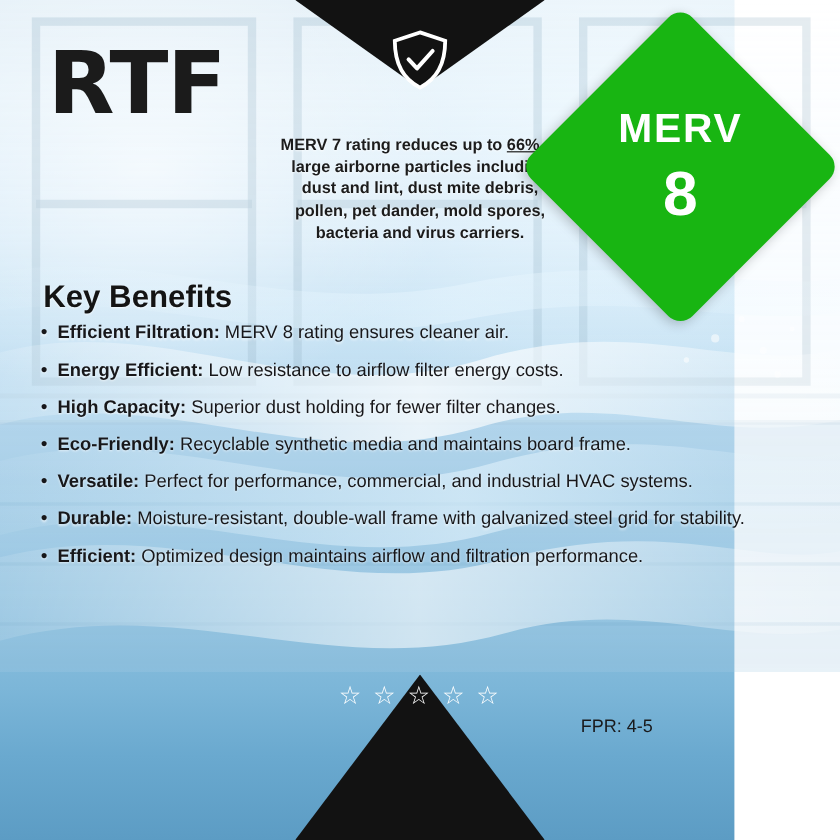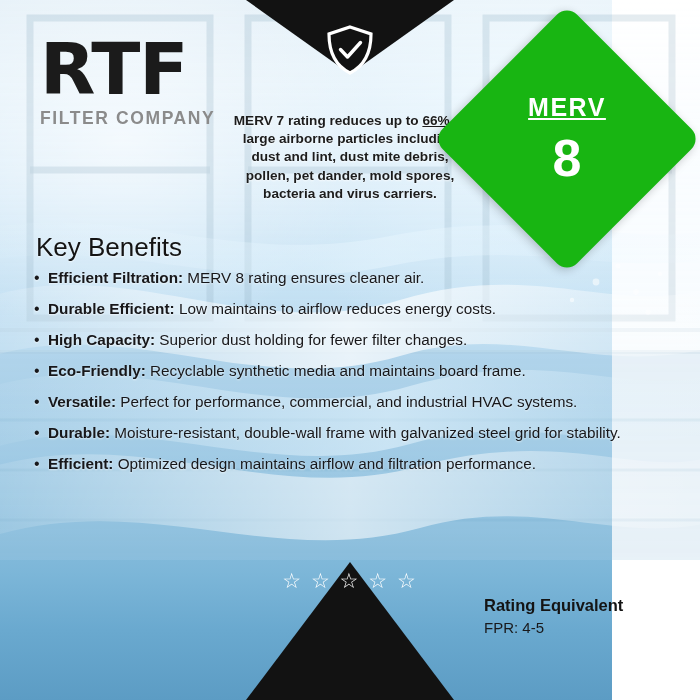--- a/index.html
+++ b/index.html
@@ -229,7 +229,6 @@
 
   <div class="logo">
     <div class="logo-mark">RTF</div>
-    <div class="logo-sub">FILTER COMPANY</div>
   </div>
 
   <div class="merv-desc"><span>MERV 7 rating reduces up to </span><span class="pct">66%</span><span> of large airborne particles including dust and lint, dust mite debris, pollen, pet dander, mold spores, bacteria and virus carriers.</span></div>

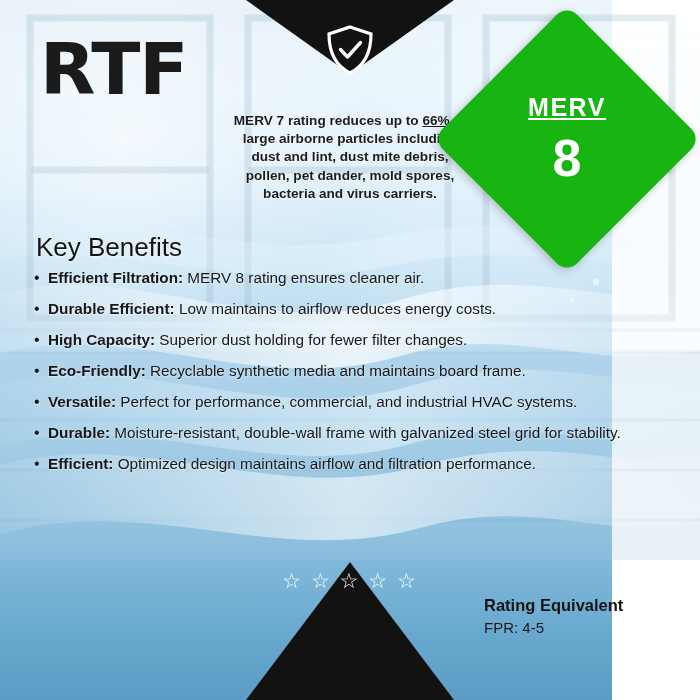--- a/index.html
+++ b/index.html
@@ -107,10 +107,9 @@
     color:#ffffff;
   }
   .diamond-label {
-    font-size:25px; font-weight:bold; letter-spacing:1.5px;
+    font-size:34px; font-weight:bold; letter-spacing:1.5px;
     line-height:1;
     margin-bottom:12px;
-    text-decoration:underline;
   }
   .diamond-value {
     font-size:52px; font-weight:bold; line-height:1;

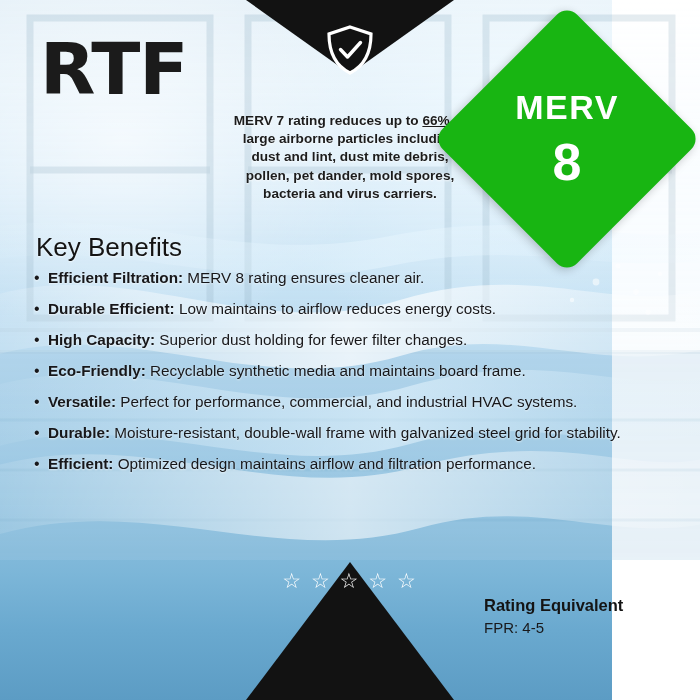--- a/index.html
+++ b/index.html
@@ -118,7 +118,7 @@
   
   .kb-title {
     position:absolute; left:36px; top:232px;
-    font-size:26px; font-weight:normal; color:#141414;
+    font-size:26px; font-weight:bold; color:#141414;
     text-shadow:0 1px 2px rgba(255,255,255,0.7);
   }
   .benefits {

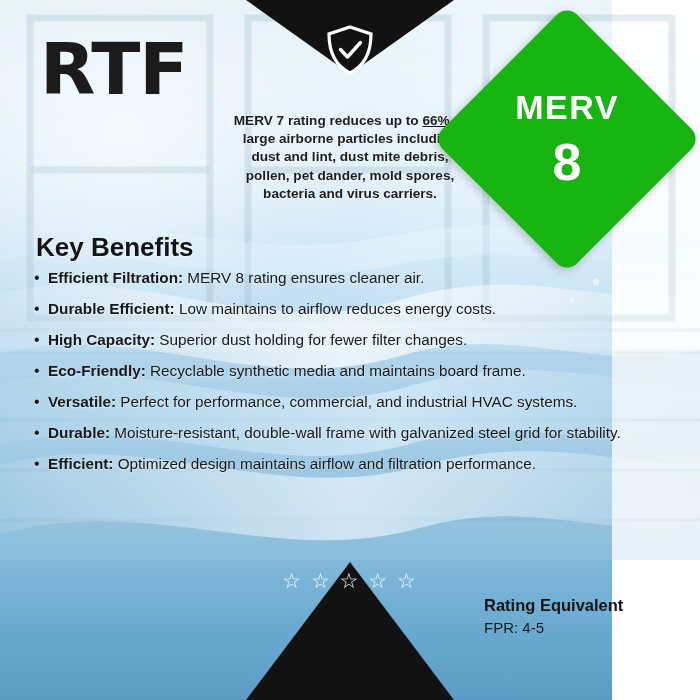--- a/index.html
+++ b/index.html
@@ -249,7 +249,7 @@
     </div>
     <div class="benefit">
       <span class="bullet">•</span>
-      <span class="btext"><b>Durable Efficient:</b><span> Low maintains to airflow reduces energy costs.</span></span>
+      <span class="btext"><b>Energy Efficient:</b><span> Low maintains to airflow reduces energy costs.</span></span>
     </div>
     <div class="benefit">
       <span class="bullet">•</span>

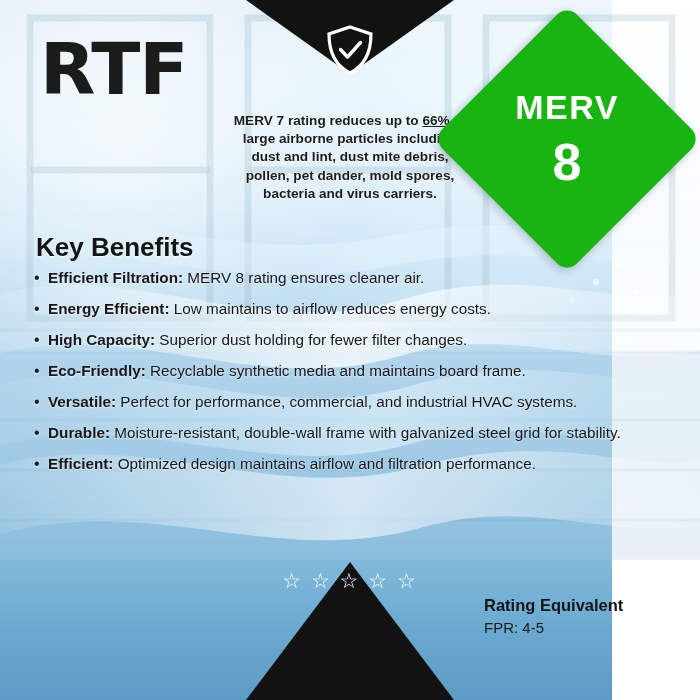--- a/index.html
+++ b/index.html
@@ -249,7 +249,7 @@
     </div>
     <div class="benefit">
       <span class="bullet">•</span>
-      <span class="btext"><b>Energy Efficient:</b><span> Low maintains to airflow reduces energy costs.</span></span>
+      <span class="btext"><b>Energy Efficient:</b><span> Low resistance to airflow filter energy costs.</span></span>
     </div>
     <div class="benefit">
       <span class="bullet">•</span>

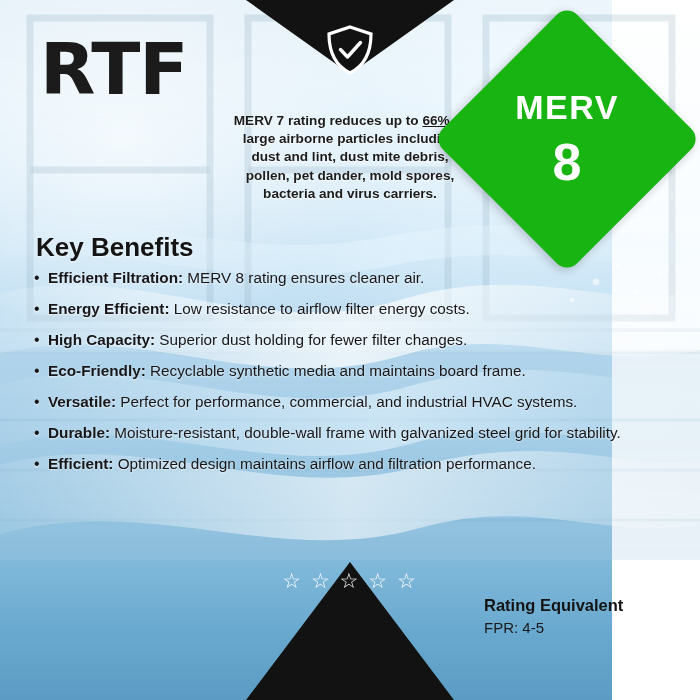--- a/index.html
+++ b/index.html
@@ -277,7 +277,6 @@
   <div class="stars">☆ ☆ ☆ ☆ ☆</div>
 
   <div class="rating">
-    <div class="rating-title">Rating Equivalent</div>
     <div class="rating-line">FPR: 4-5</div>
   </div>
 

